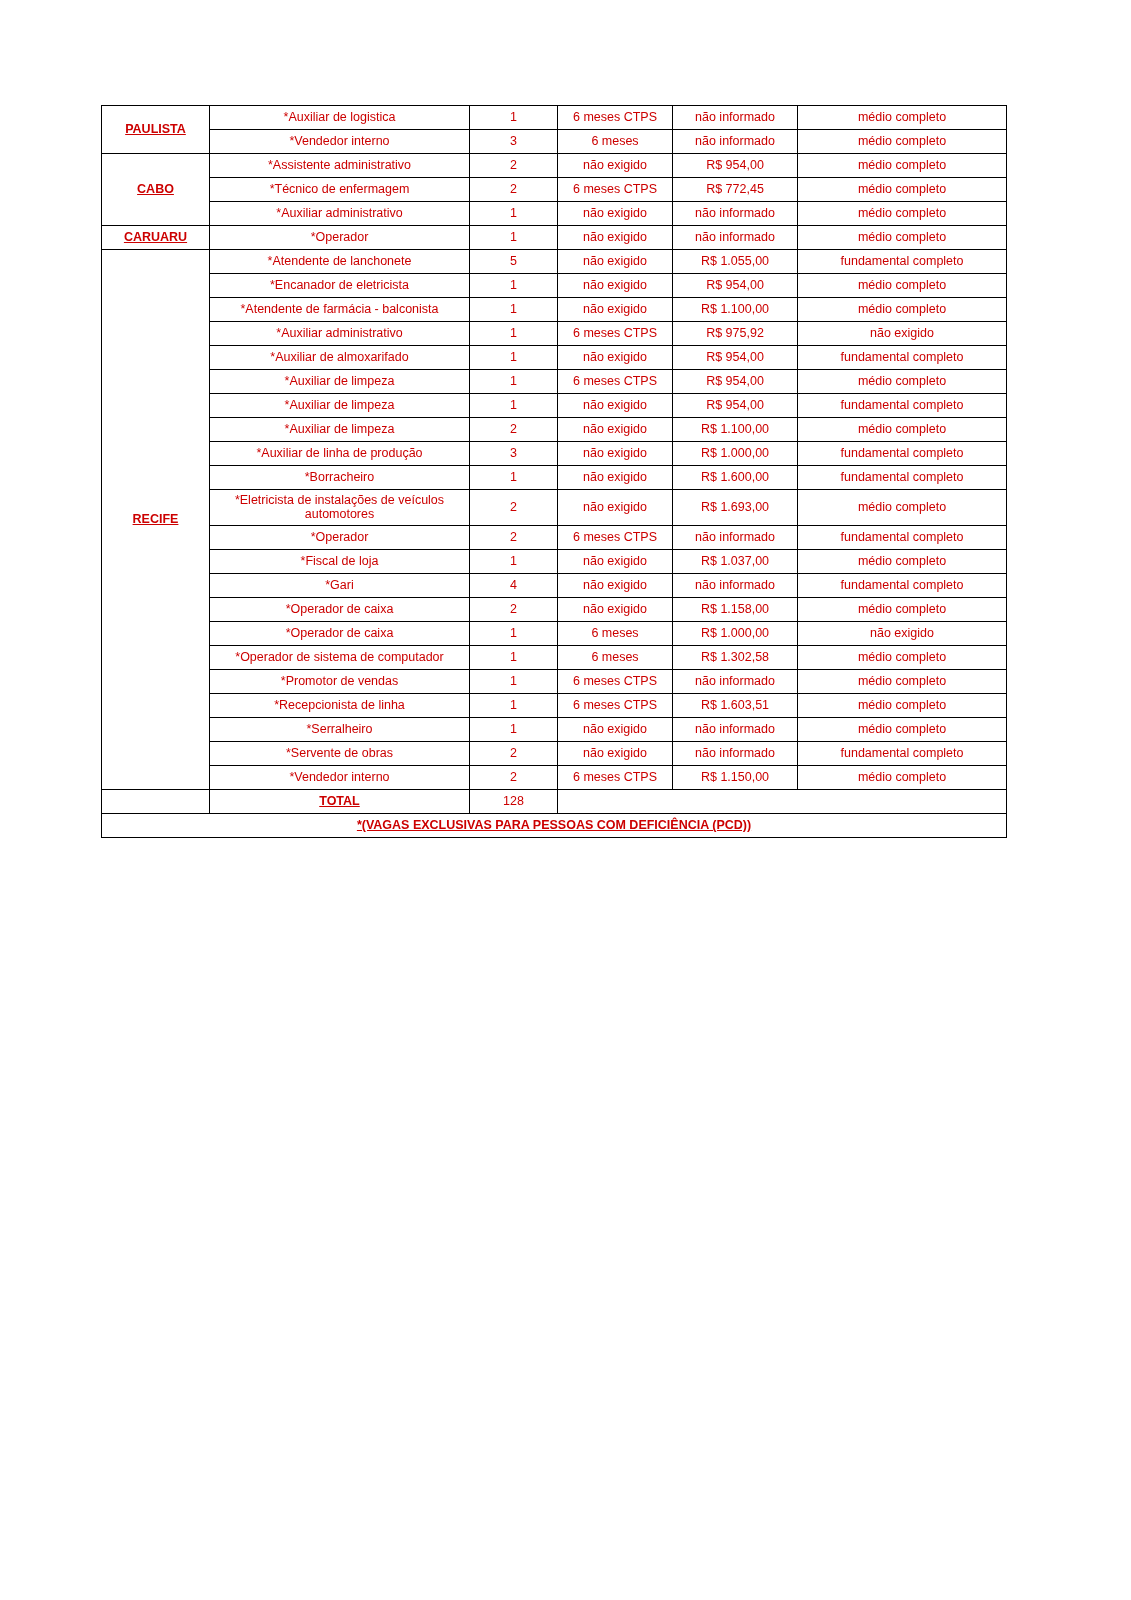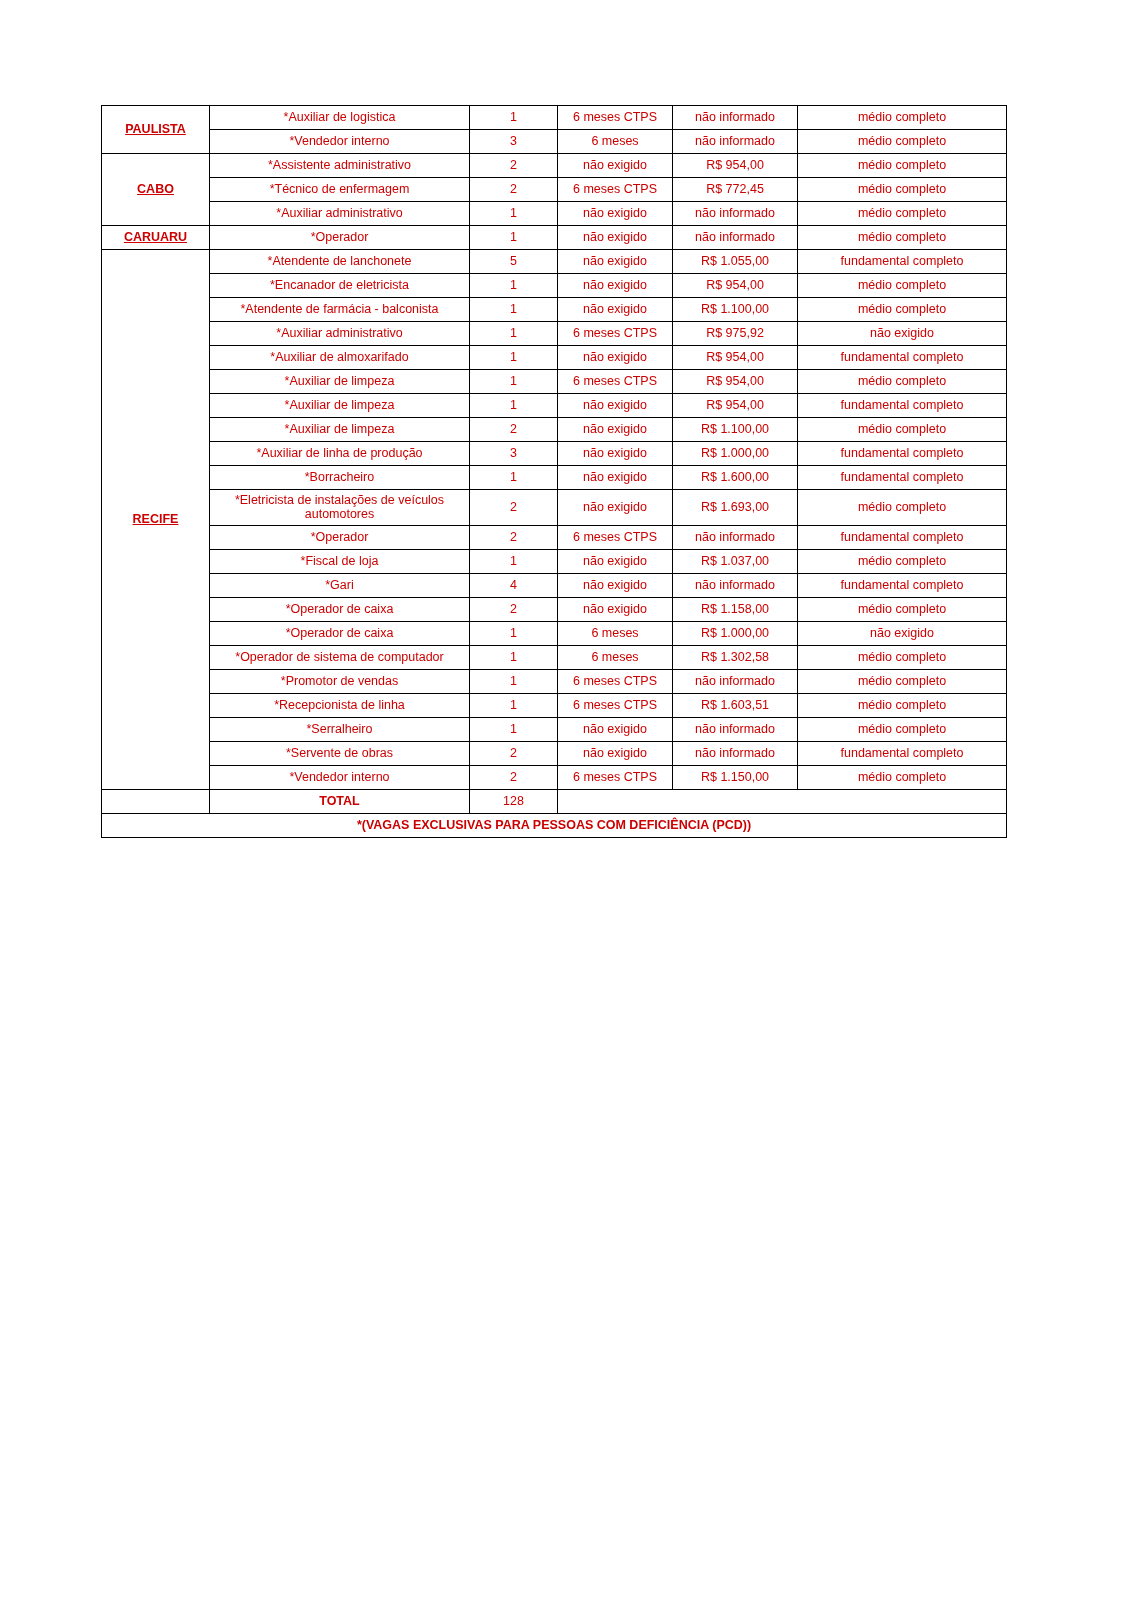--- a/index.html
+++ b/index.html
@@ -50,6 +50,7 @@
   td.total-label {
     color: #cc0000;
     font-weight: bold;
+    text-decoration: underline;
   }
   td.total-value {
     color: #cc0000;

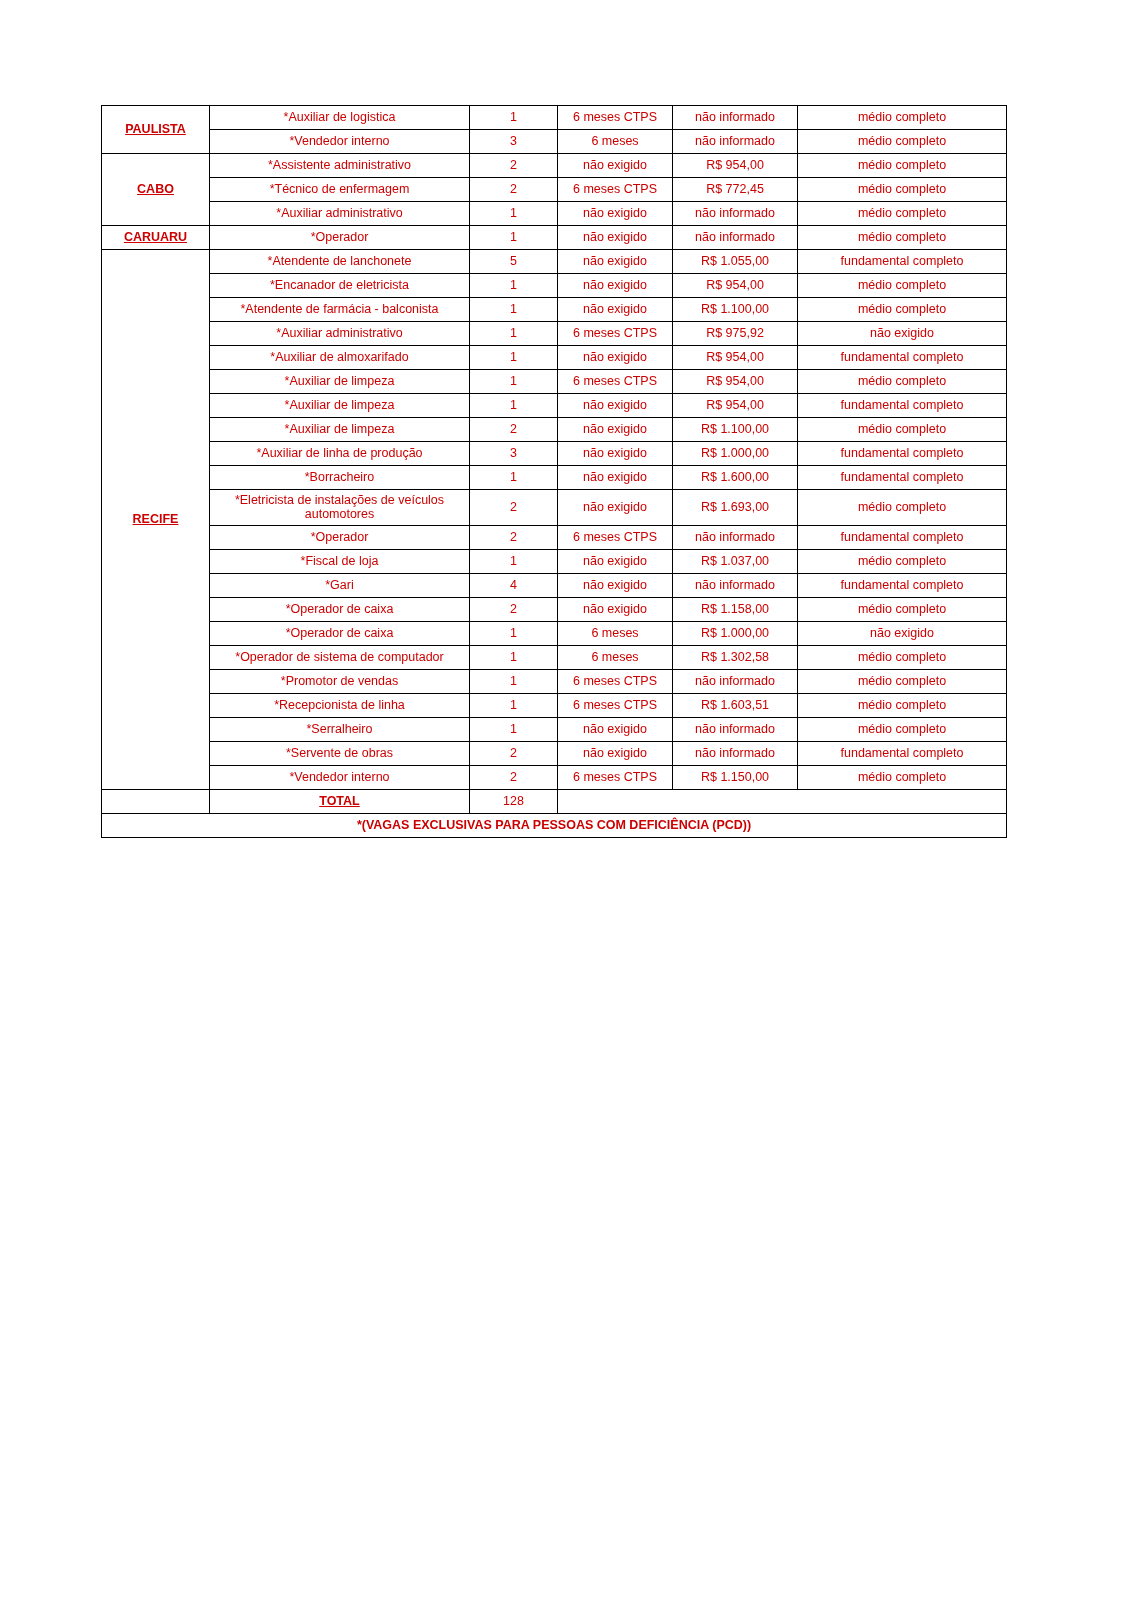--- a/index.html
+++ b/index.html
@@ -64,6 +64,7 @@
     font-weight: bold;
     font-size: 13px;
     padding: 5px 4px;
+    text-decoration: underline;
   }
   .col-city   { width: 108px; }
   .col-role   { width: 260px; }

